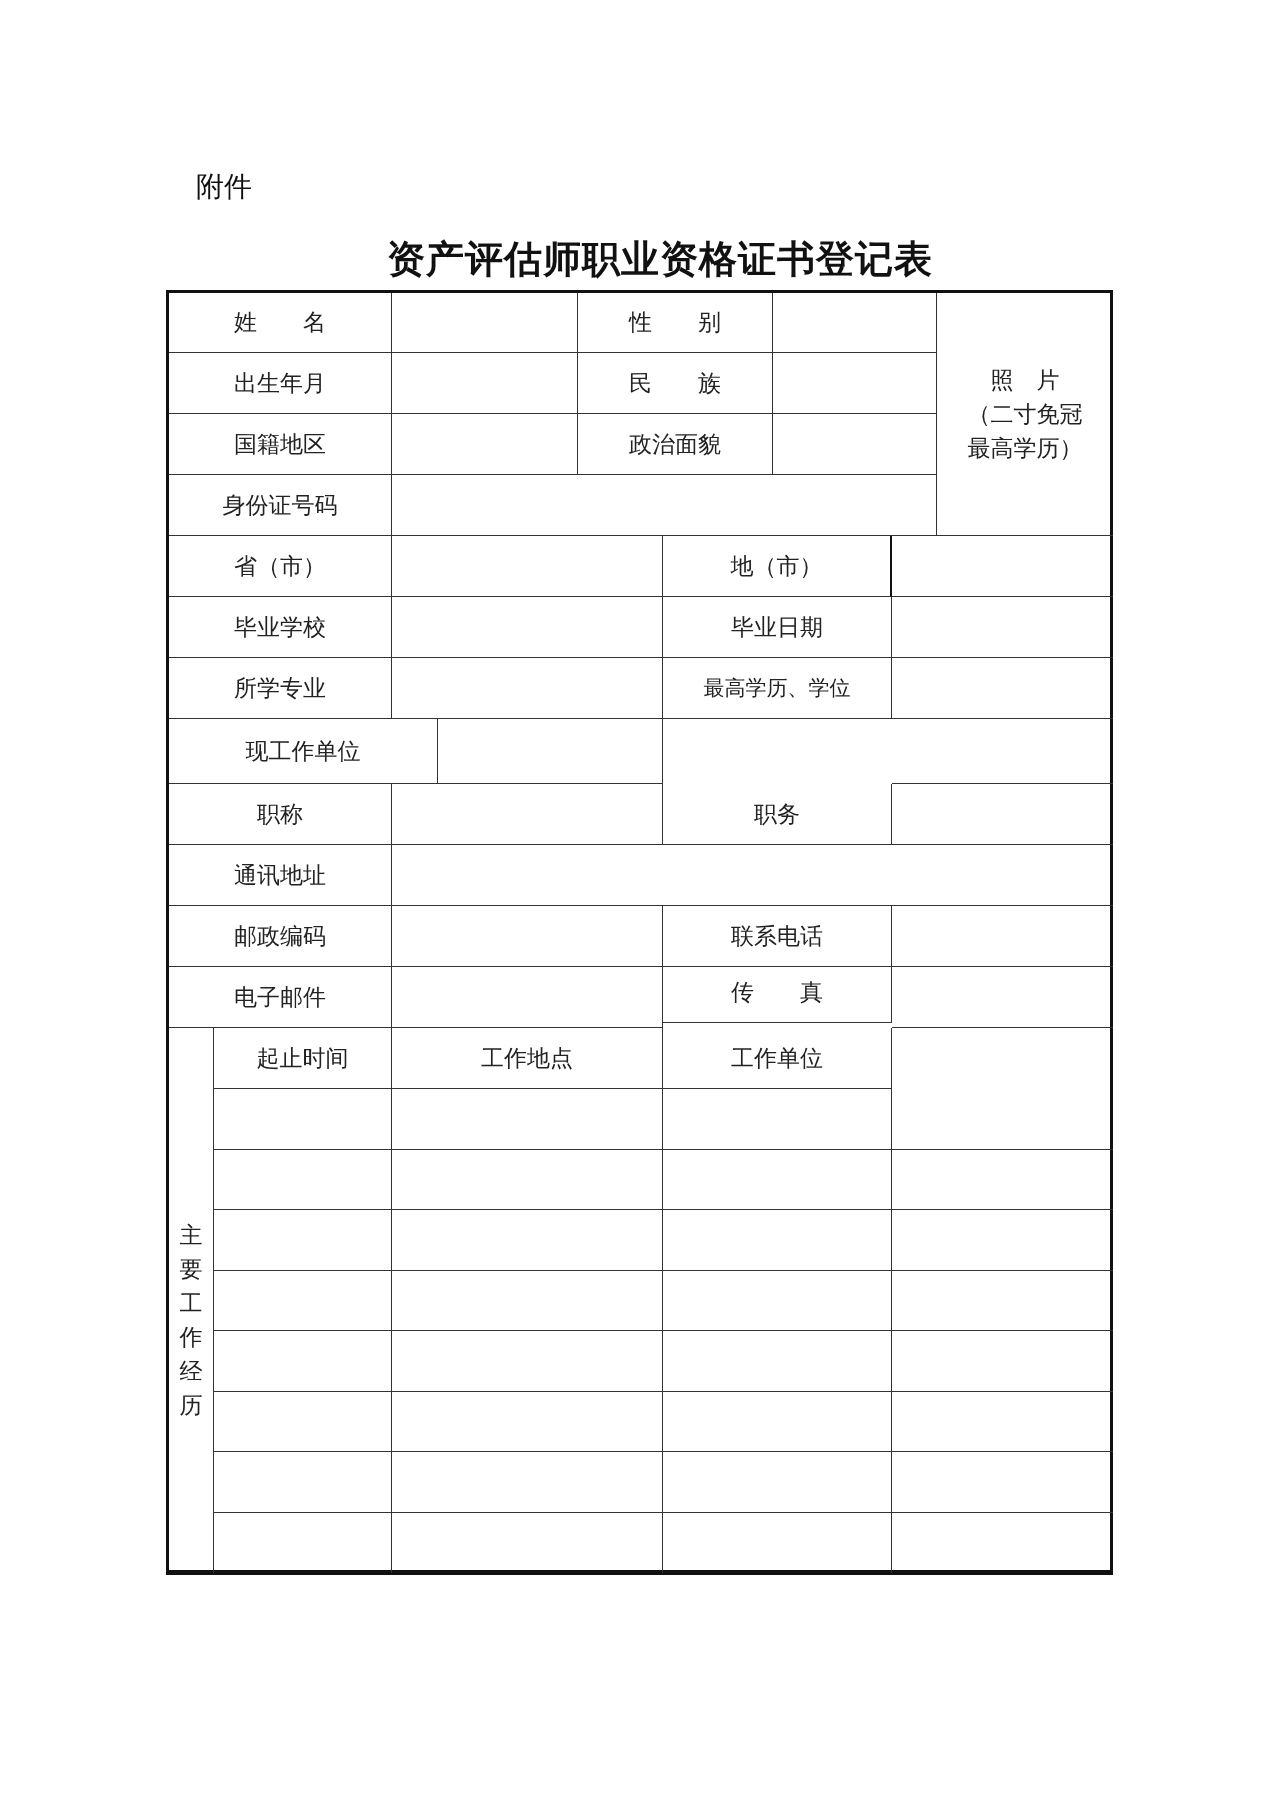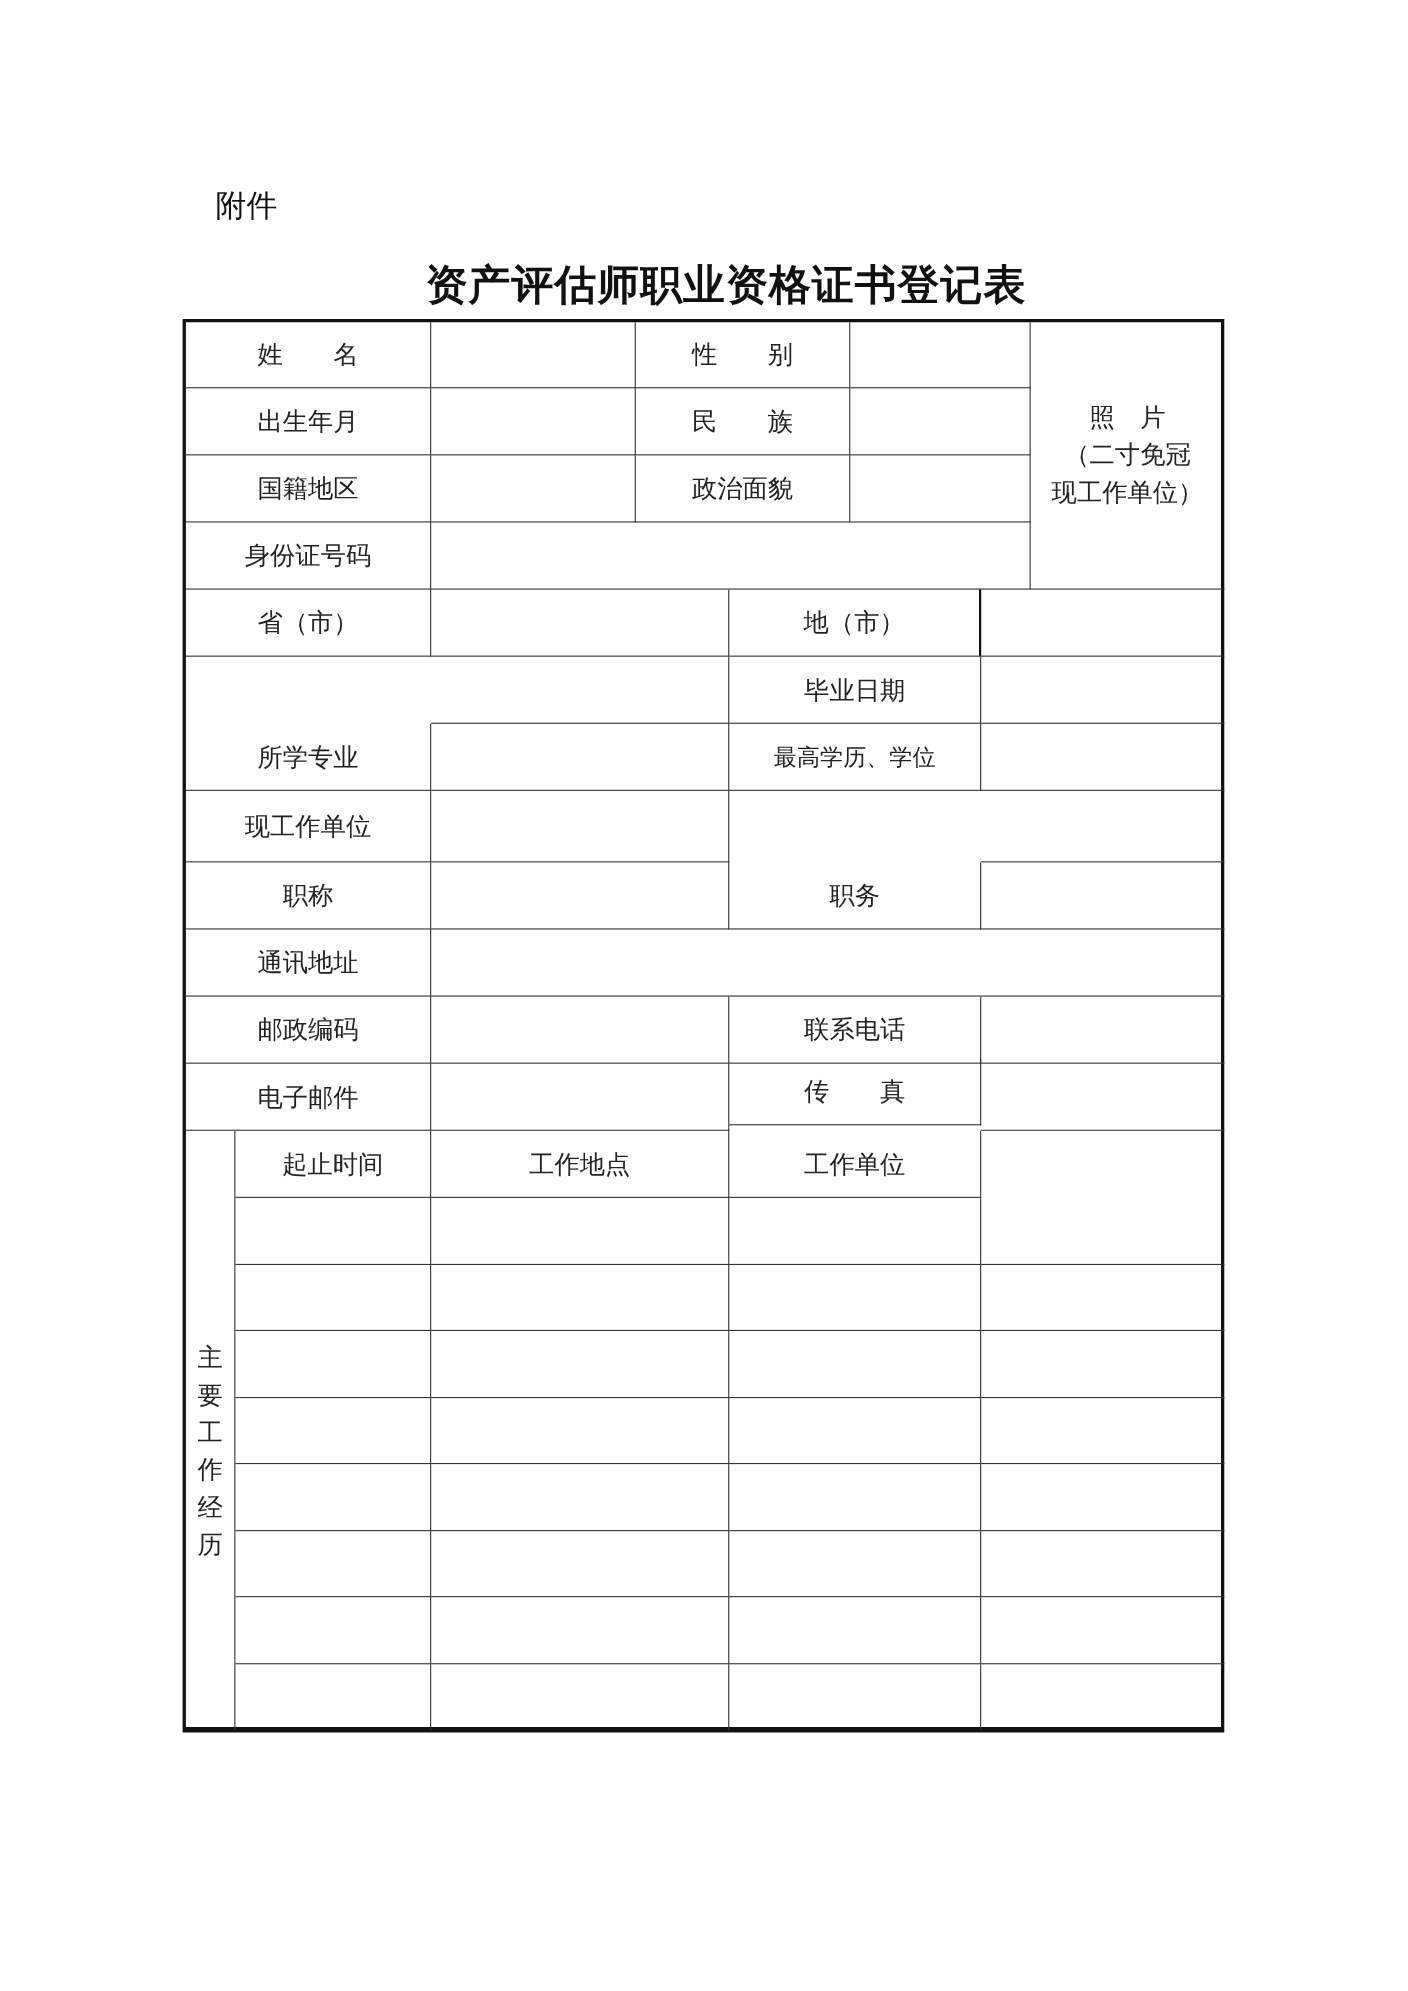--- a/index.html
+++ b/index.html
@@ -36,7 +36,7 @@
   <div class="cell photo noright" style="left:768px;top:0;width:176px;height:243px;">
     <span>照　片</span>
     <span>（二寸免冠</span>
-    <span>现工作单位）</span>
+    <span>最高学历）</span>
   </div>
 
   <div class="cell" style="left:0;top:60px;width:223px;height:61px;">出生年月</div>

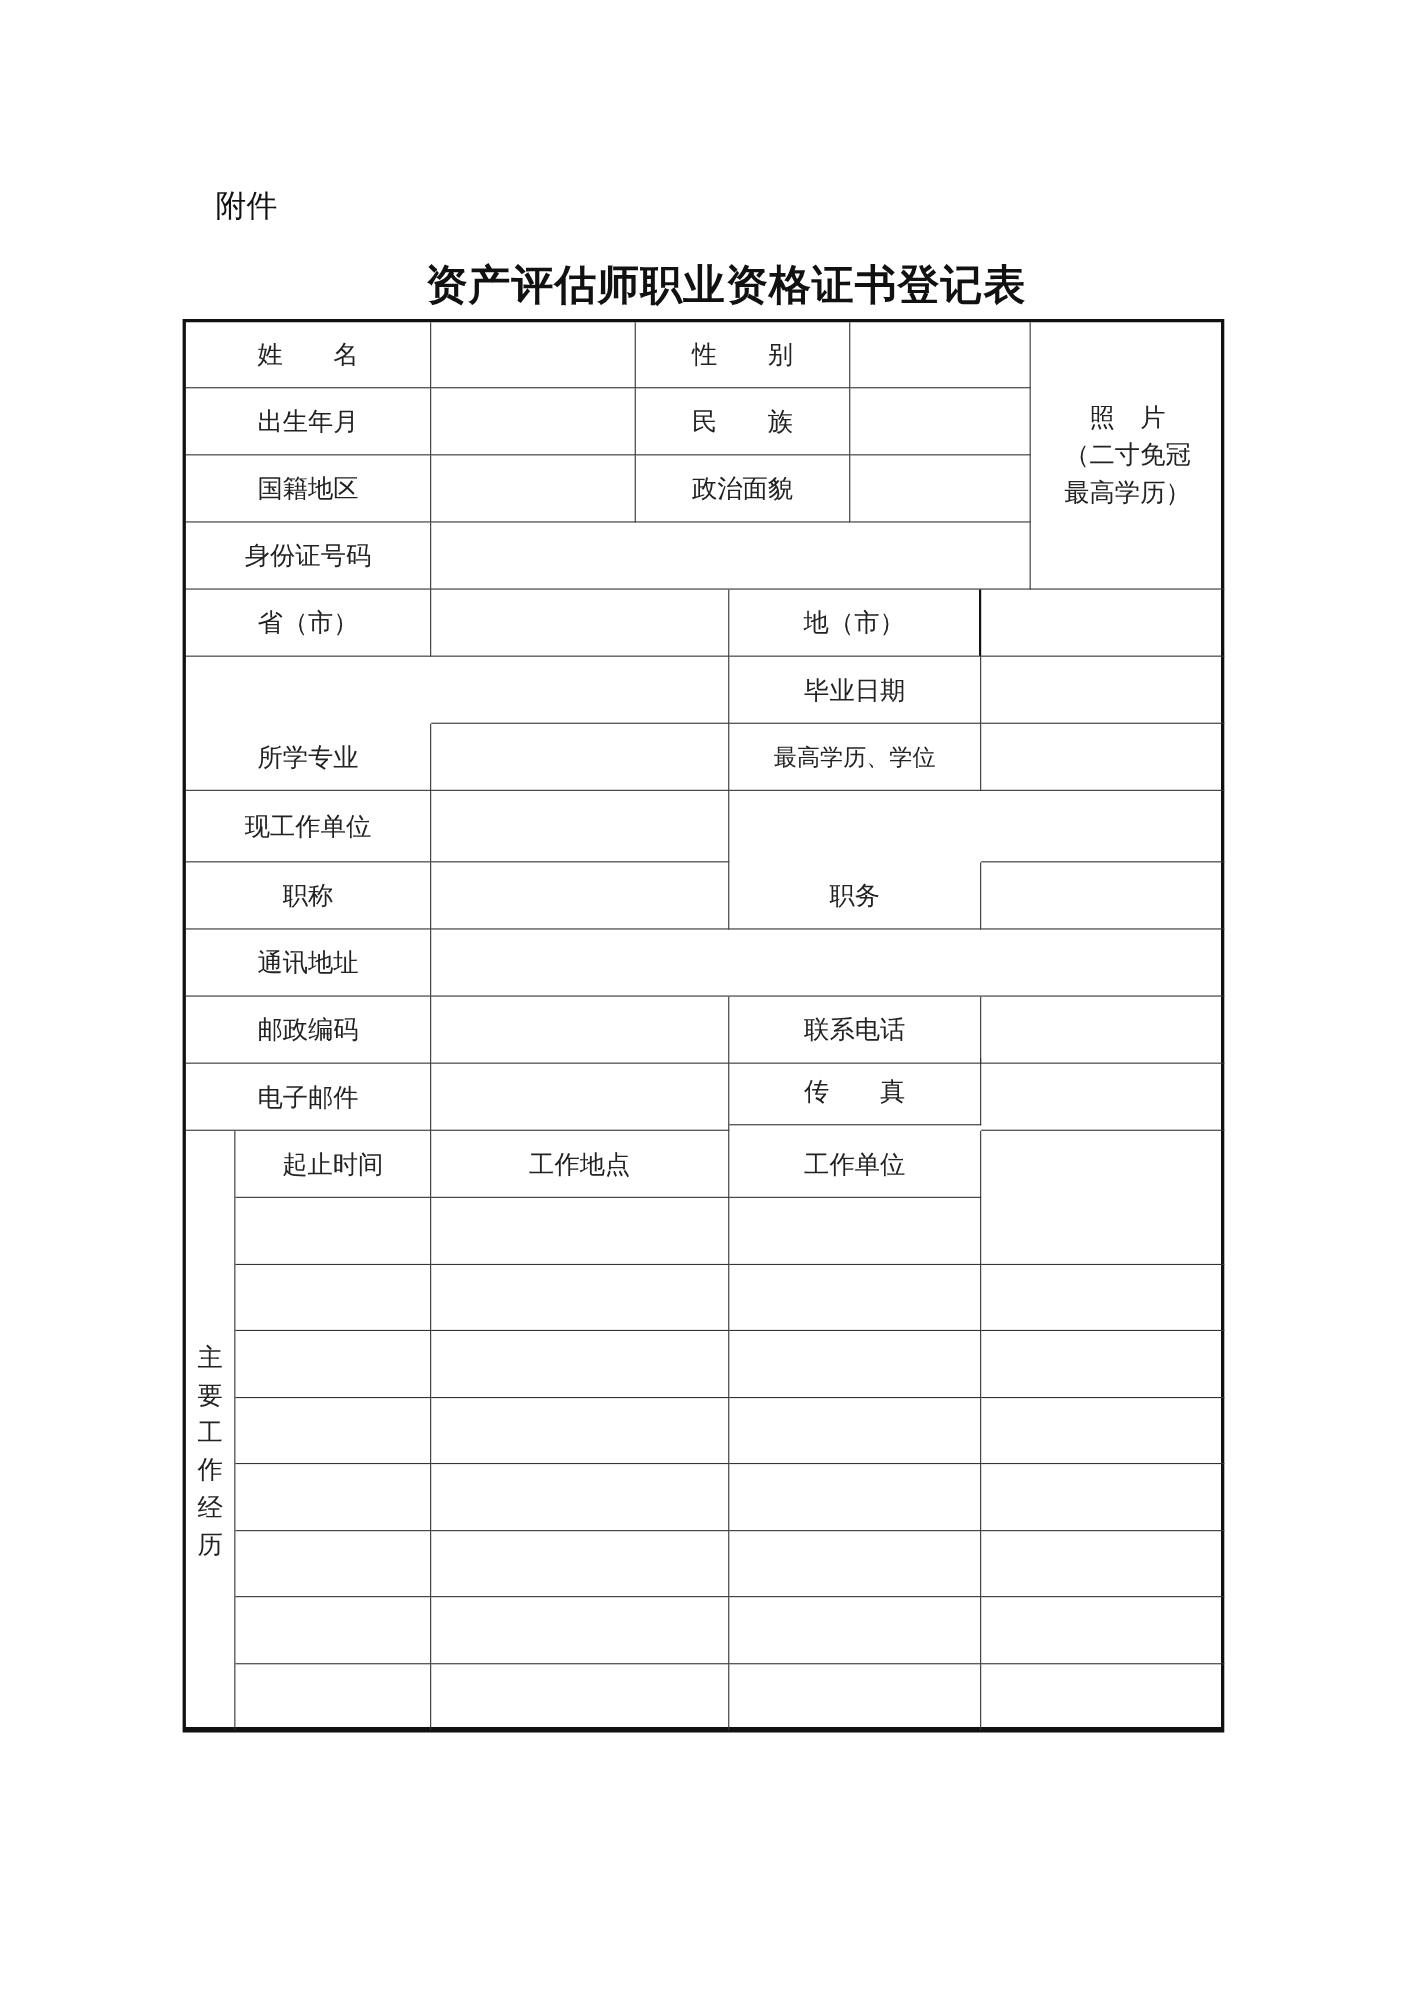--- a/index.html
+++ b/index.html
@@ -57,6 +57,7 @@
   <div class="cell" style="left:494px;top:243px;width:229px;height:61px;border-right:2px solid #111;">地（市）</div>
   <div class="cell input noright" style="left:723px;top:243px;width:221px;height:61px;"></div>
 
+  <div class="cell" style="left:0;top:304px;width:223px;height:61px;">毕业学校</div>
   <div class="cell input" style="left:223px;top:304px;width:271px;height:61px;"></div>
   <div class="cell" style="left:494px;top:304px;width:229px;height:61px;">毕业日期</div>
   <div class="cell input noright" style="left:723px;top:304px;width:221px;height:61px;"></div>

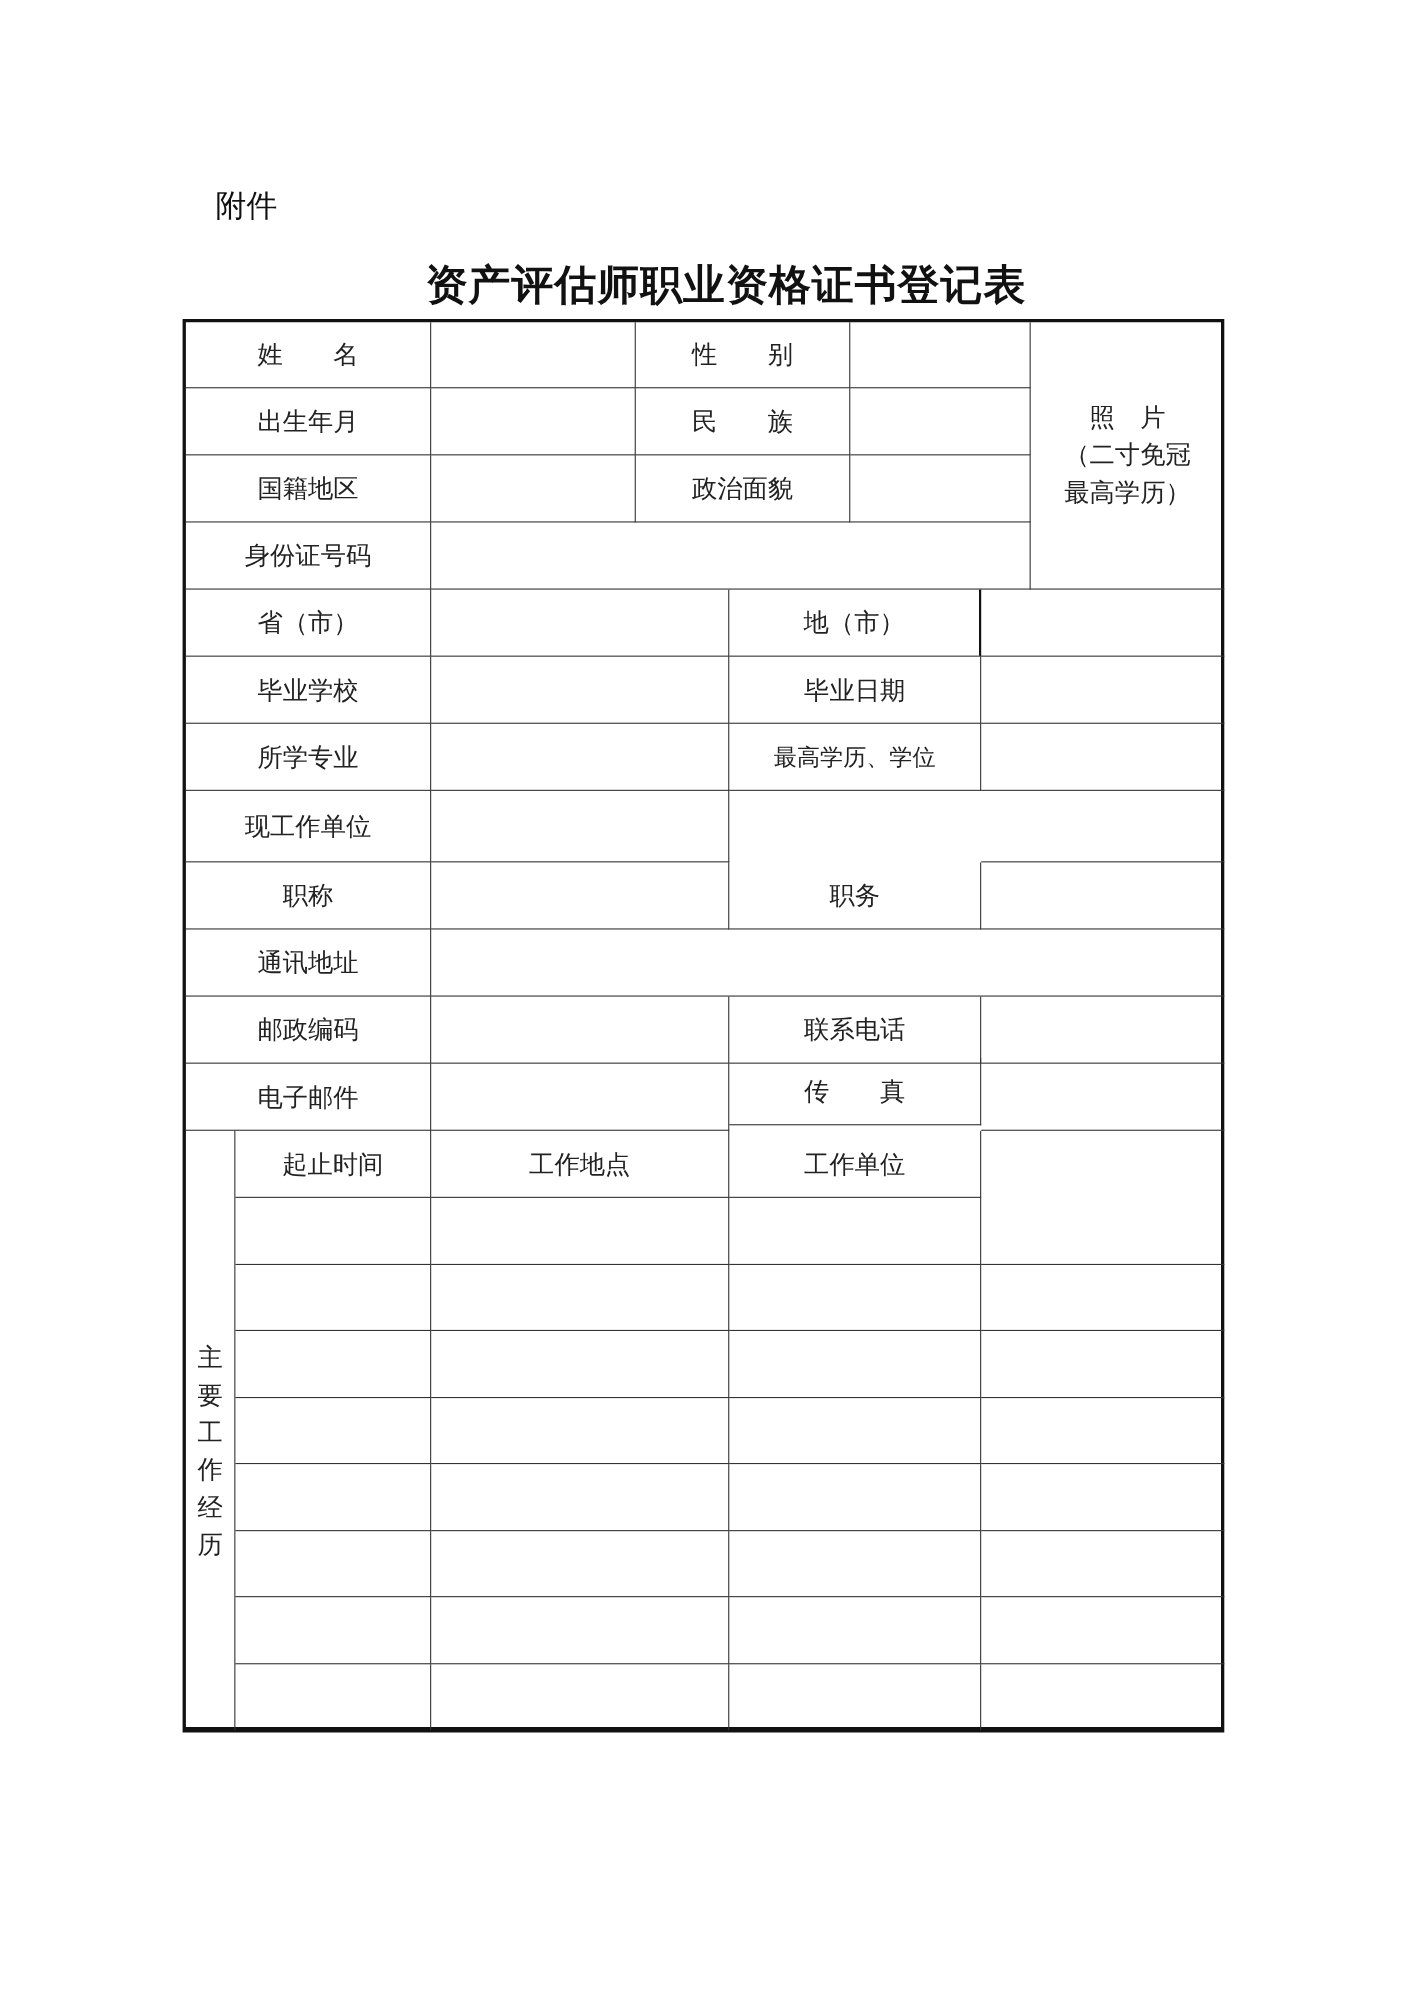--- a/index.html
+++ b/index.html
@@ -67,7 +67,7 @@
   <div class="cell" style="left:494px;top:365px;width:229px;height:61px;font-size:21px;">最高学历、学位</div>
   <div class="cell input noright" style="left:723px;top:365px;width:221px;height:61px;"></div>
 
-  <div class="cell" style="left:0;top:426px;width:223px;height:65px;">现工作单位</div>
+  <div class="cell" style="left:0;top:426px;width:269px;height:65px;">现工作单位</div>
   <div class="cell input" style="left:223px;top:426px;width:271px;height:65px;"></div>
   <div class="cell input noright" style="left:723px;top:426px;width:221px;height:65px;"></div>
 

